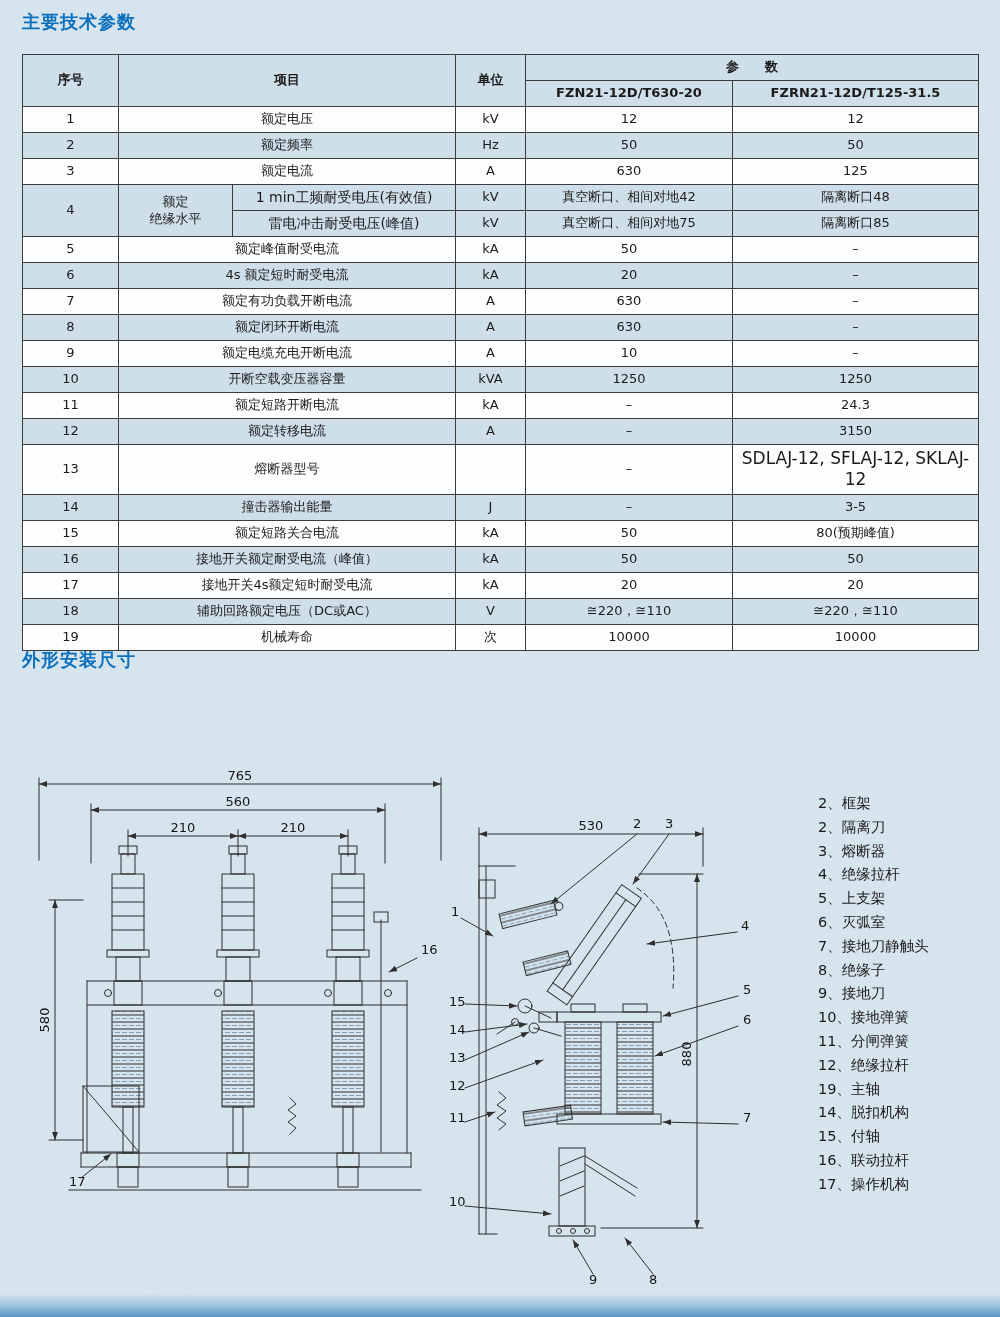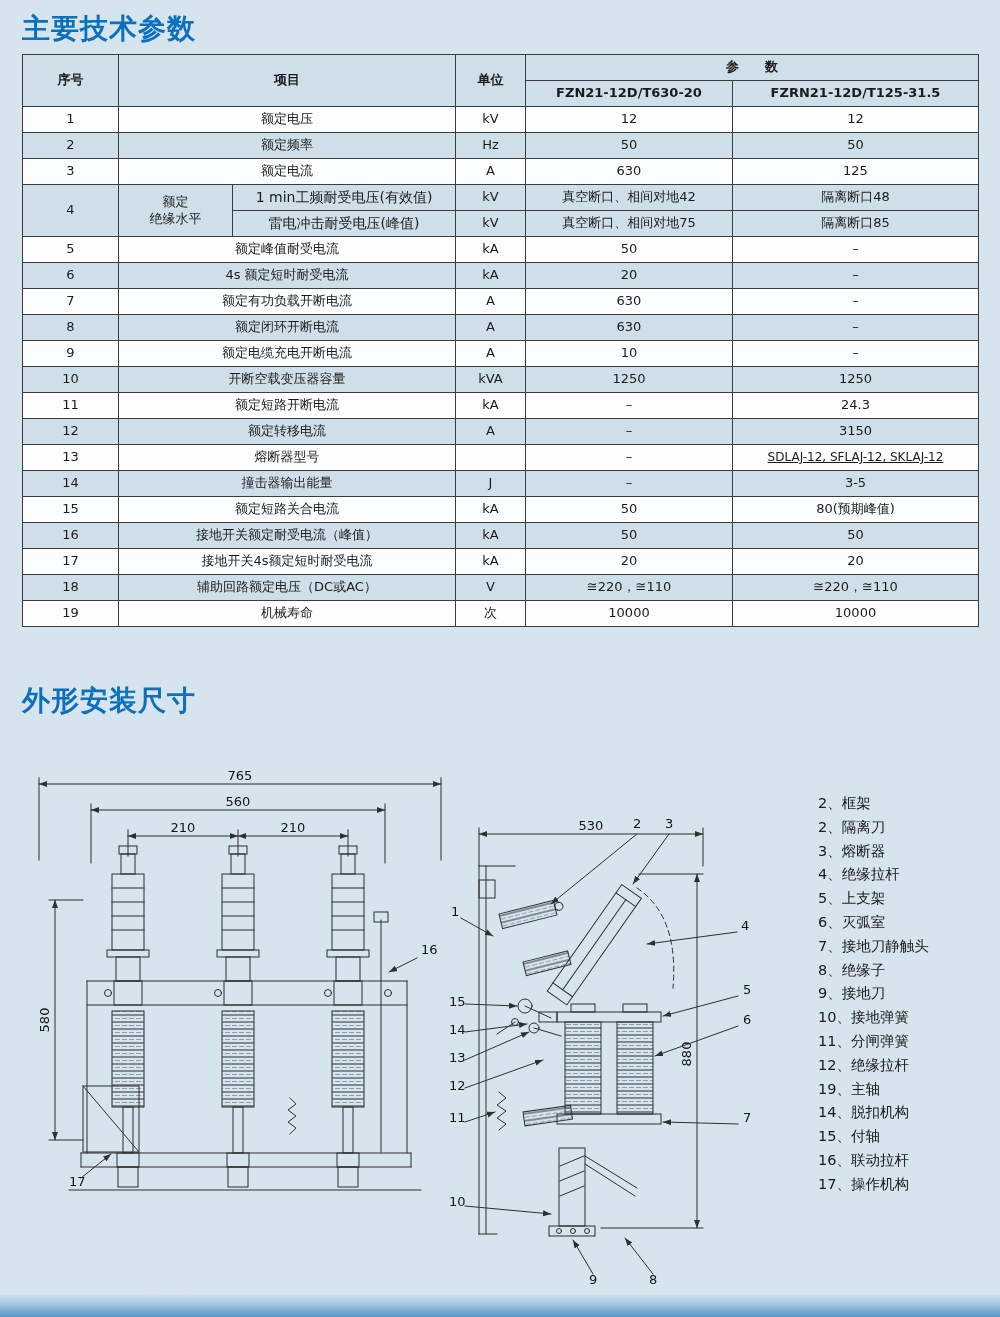--- a/index.html
+++ b/index.html
@@ -13,7 +13,7 @@
 
   .section-title {
     position:absolute; left:22px;
-    font-size:28px; font-weight:bold; color:#0c70bd; letter-spacing:1px;
+    font-size:18px; font-weight:bold; color:#0c70bd; letter-spacing:1px;
   }
   #title1 { top:10px; }
   #title2 { top:682px;text-align:right; }

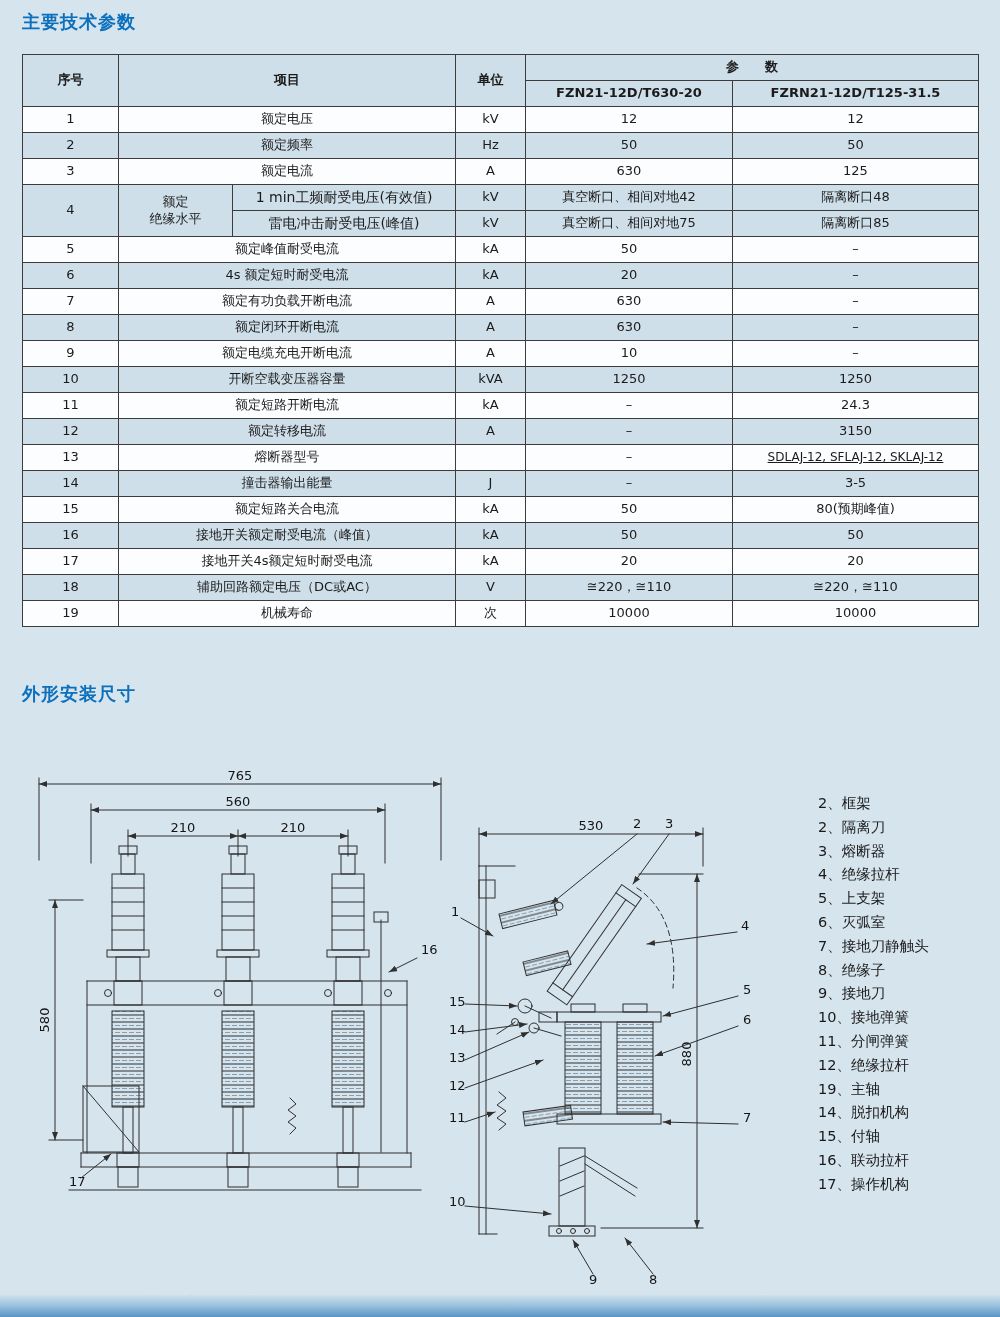--- a/index.html
+++ b/index.html
@@ -178,7 +178,7 @@
           <td colspan="2" class="c-item">熔断器型号</td>
           <td></td>
           <td>–</td>
-          <td style="font-size: 12px; text-decoration: underline;">SDLAJ-12, SFLAJ-12, SKLAJ-12</td>
+          <td style="font-size: 17px;">SDLAJ-12, SFLAJ-12, SKLAJ-12</td>
         </tr>
         <tr class="shade">
           <td>14</td>

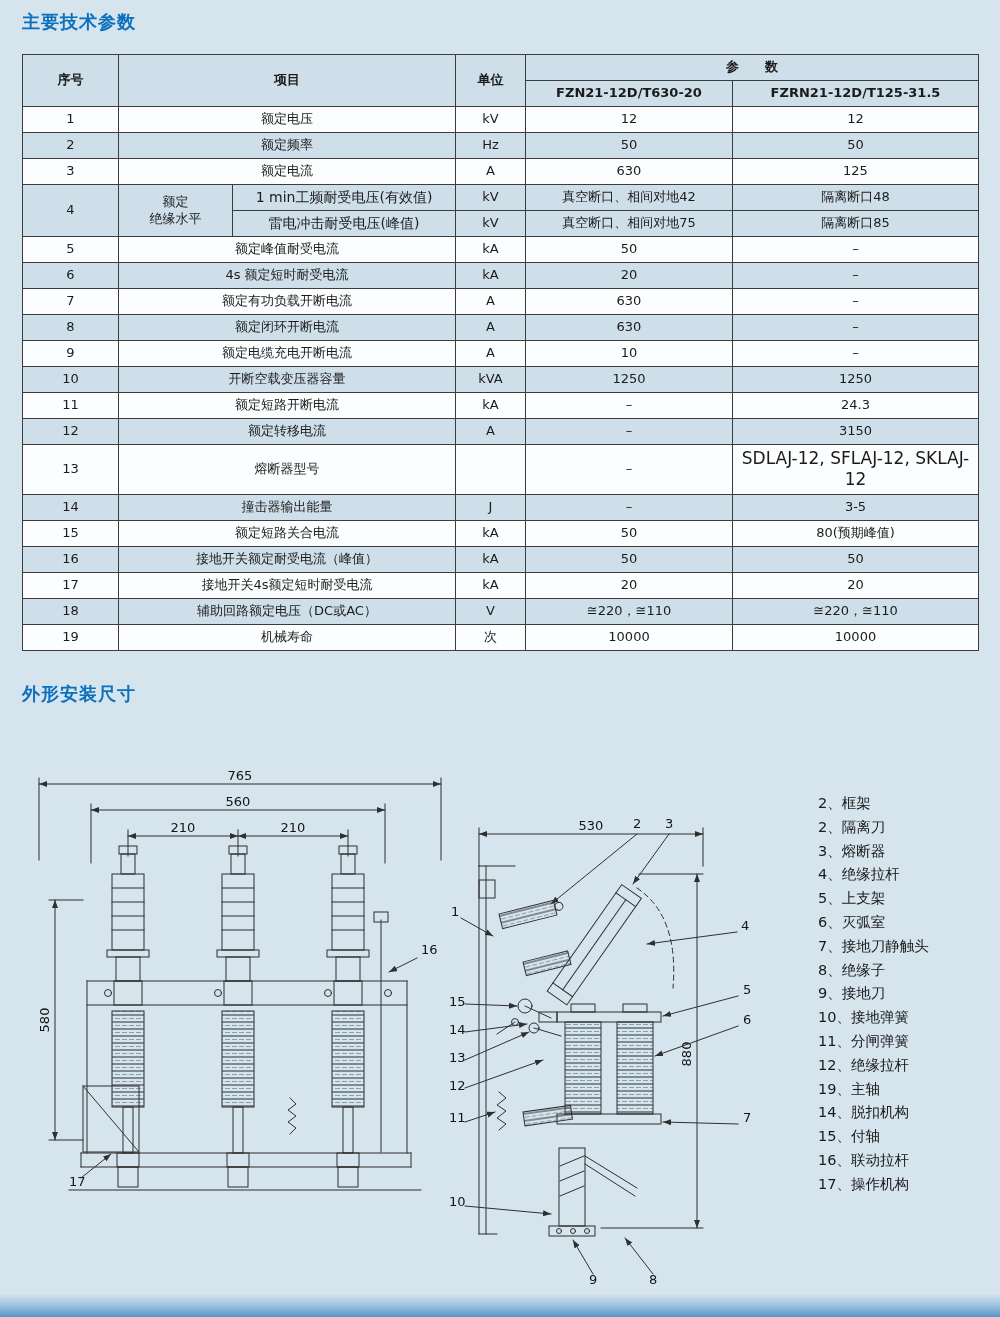--- a/index.html
+++ b/index.html
@@ -16,7 +16,7 @@
     font-size:18px; font-weight:bold; color:#0c70bd; letter-spacing:1px;
   }
   #title1 { top:10px; }
-  #title2 { top:682px;text-align:right; }
+  #title2 { top:648px;text-align:right; }
 
   table.params {
     position:absolute; left:22px; top:54px; width:956px;

